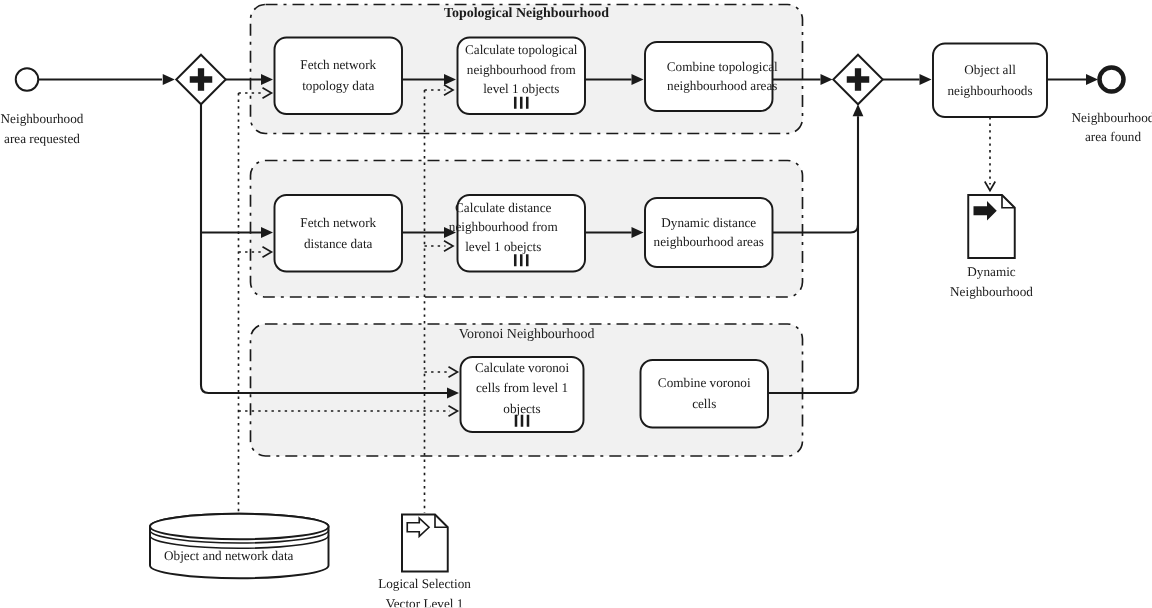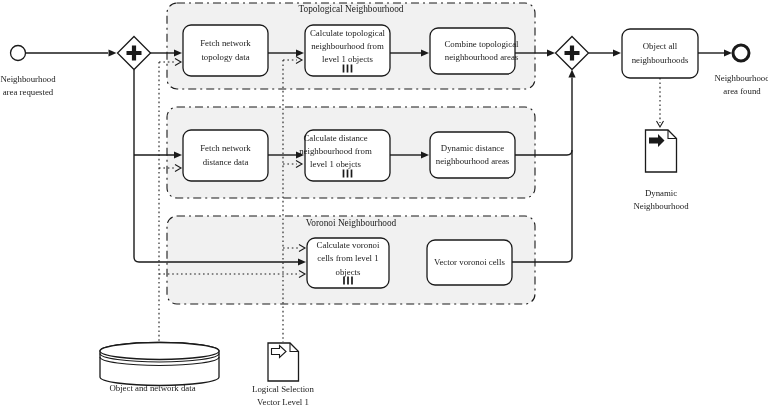--- a/index.html
+++ b/index.html
@@ -131,7 +131,7 @@
   <div class="label free-label" style="left:-8px;top:73px;width:72px;">Neighbourhood
 area requested</div>
 
-  <div class="label group-label" style="left:167px;top:4px;width:368px;">Topological Neighbourhood</div>
+  <div class="label group-label" style="left:167px;top:4px;width:368px;font-weight:bold;">Topological Neighbourhood</div>
   <div class="label group-label" style="left:167px;top:218px;width:368px;">Voronoi Neighbourhood</div>
 
   <div class="label task-label" style="left:183px;top:25px;width:85px;height:51px;">Fetch network

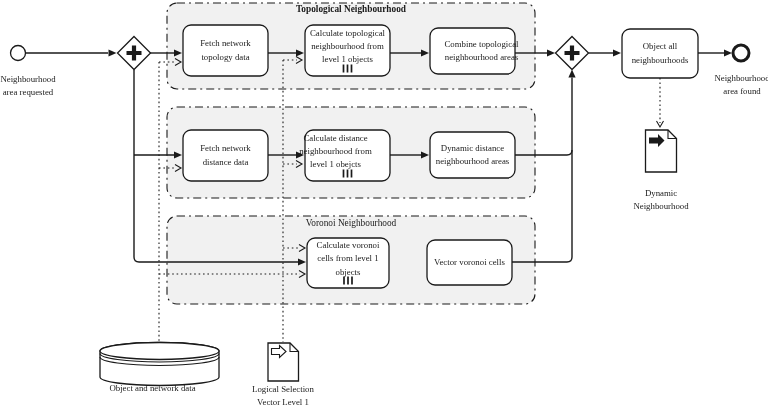--- a/index.html
+++ b/index.html
@@ -157,7 +157,7 @@
 
   <div class="label free-label" style="left:705px;top:72px;width:74px;">Neighbourhood
 area found</div>
-  <div class="label free-label" style="left:621px;top:175px;width:80px;margin-top:12px;">Dynamic
+  <div class="label free-label" style="left:621px;top:175px;width:80px;">Dynamic
 Neighbourhood</div>
   <div class="label free-label" style="left:102px;top:382px;width:101px;">Object and network data</div>
   <div class="label free-label" style="left:243px;top:383px;width:80px;">Logical Selection

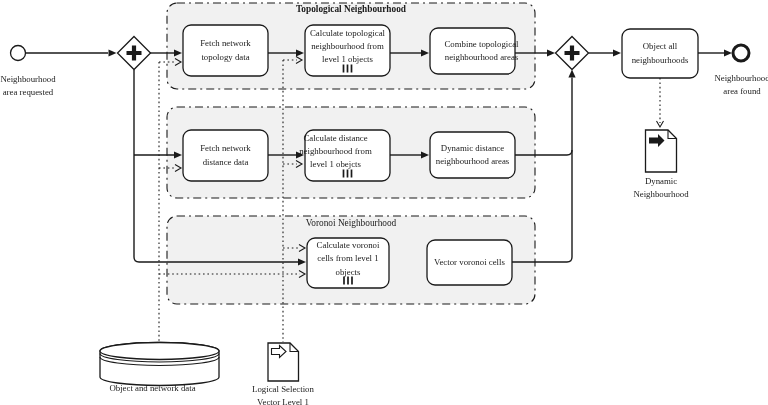--- a/index.html
+++ b/index.html
@@ -151,7 +151,7 @@
   <div class="label task-label has-mi" style="left:307px;top:238px;width:82px;height:50px;">Calculate voronoi
 cells from level 1
 objects</div>
-  <div class="label task-label" style="left:427px;top:240px;width:85px;height:45px;">Vector voronoi cells</div>
+  <div class="label task-label" style="left:427px;top:240px;width:85px;height:45px;">Combine voronoi cells</div>
   <div class="label task-label" style="left:622px;top:29px;width:76px;height:49px;">Object all
 neighbourhoods</div>
 

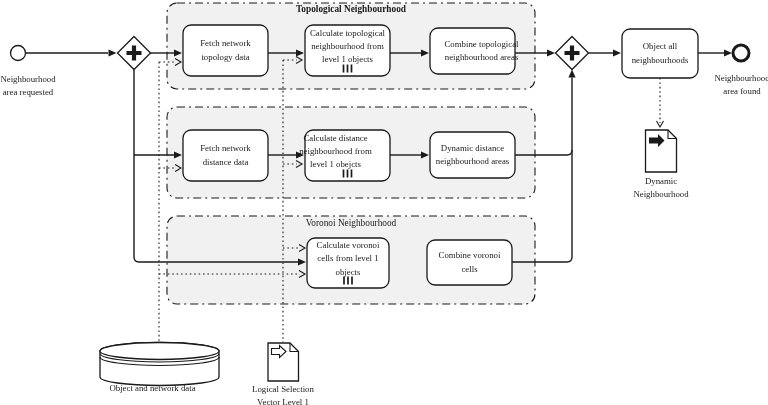--- a/index.html
+++ b/index.html
@@ -159,7 +159,7 @@
 area found</div>
   <div class="label free-label" style="left:621px;top:175px;width:80px;">Dynamic
 Neighbourhood</div>
-  <div class="label free-label" style="left:102px;top:382px;width:101px;">Object and network data</div>
+  <div class="label free-label" style="left:102px;top:364px;width:101px;">Object and network data</div>
   <div class="label free-label" style="left:243px;top:383px;width:80px;">Logical Selection
 Vector Level 1</div>
 </div>

